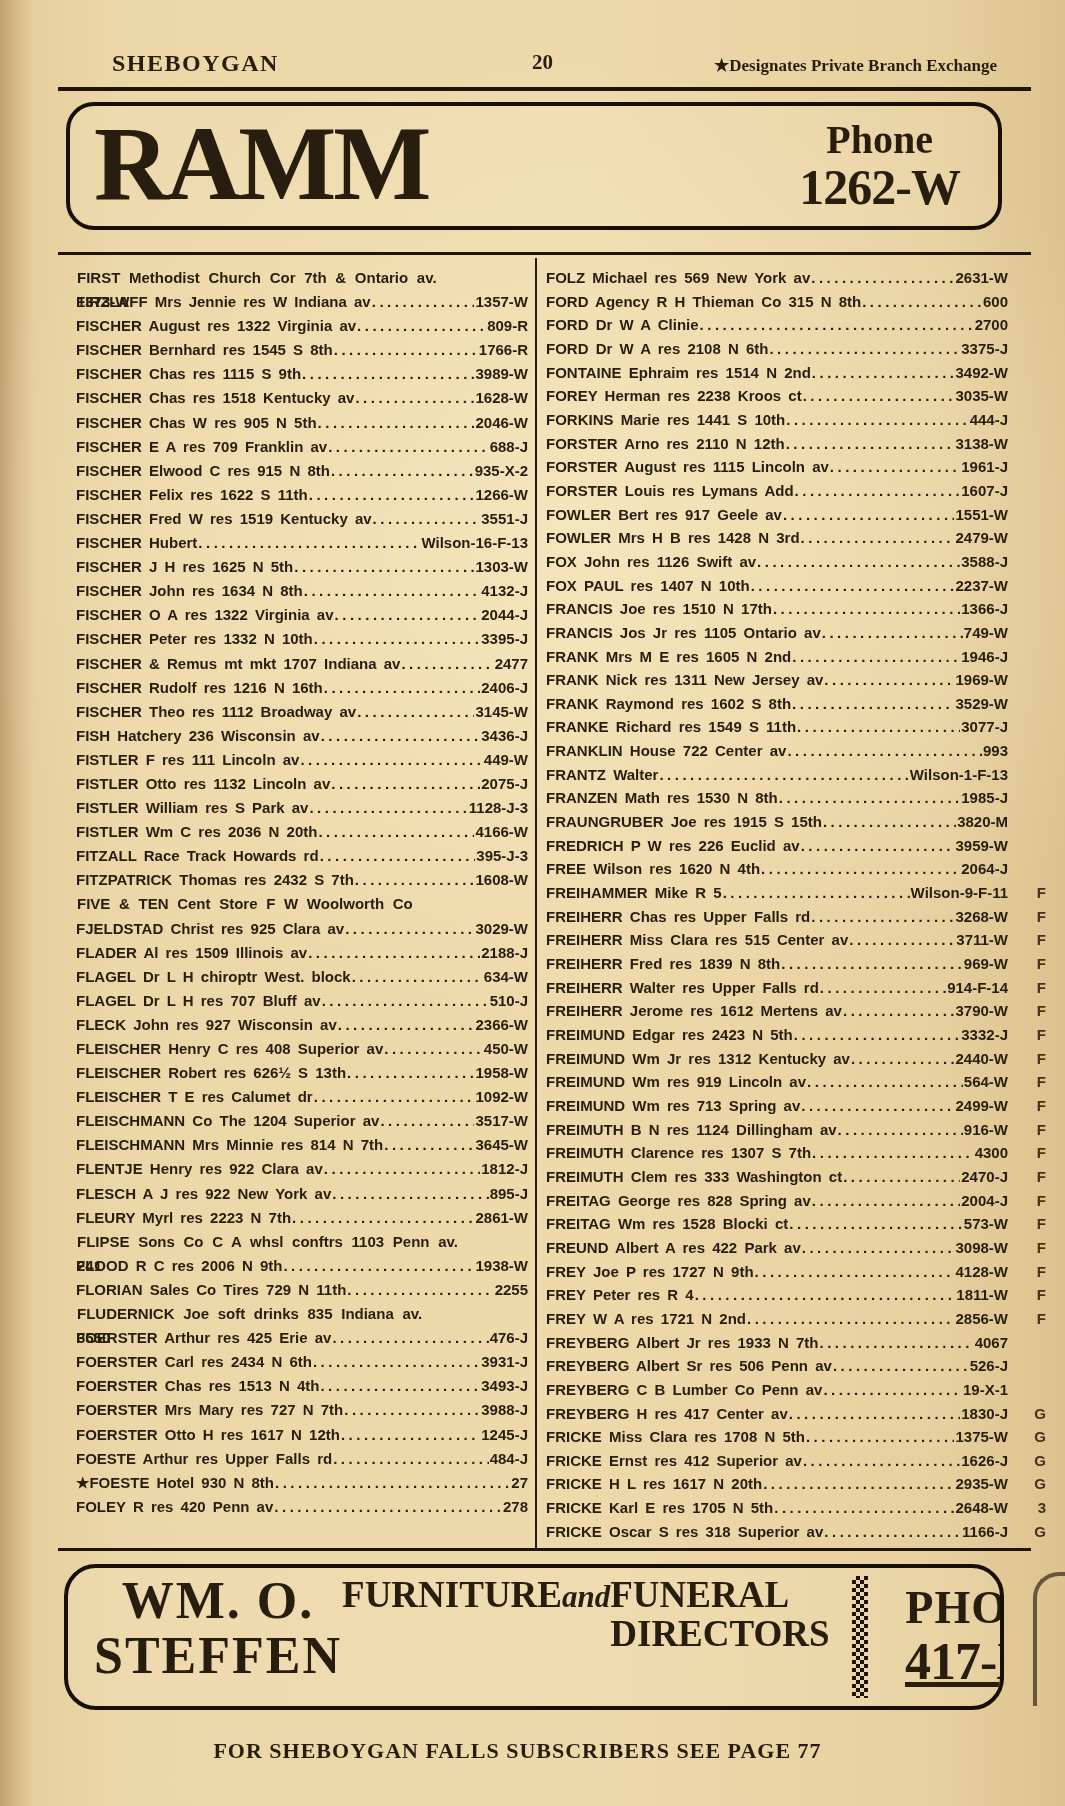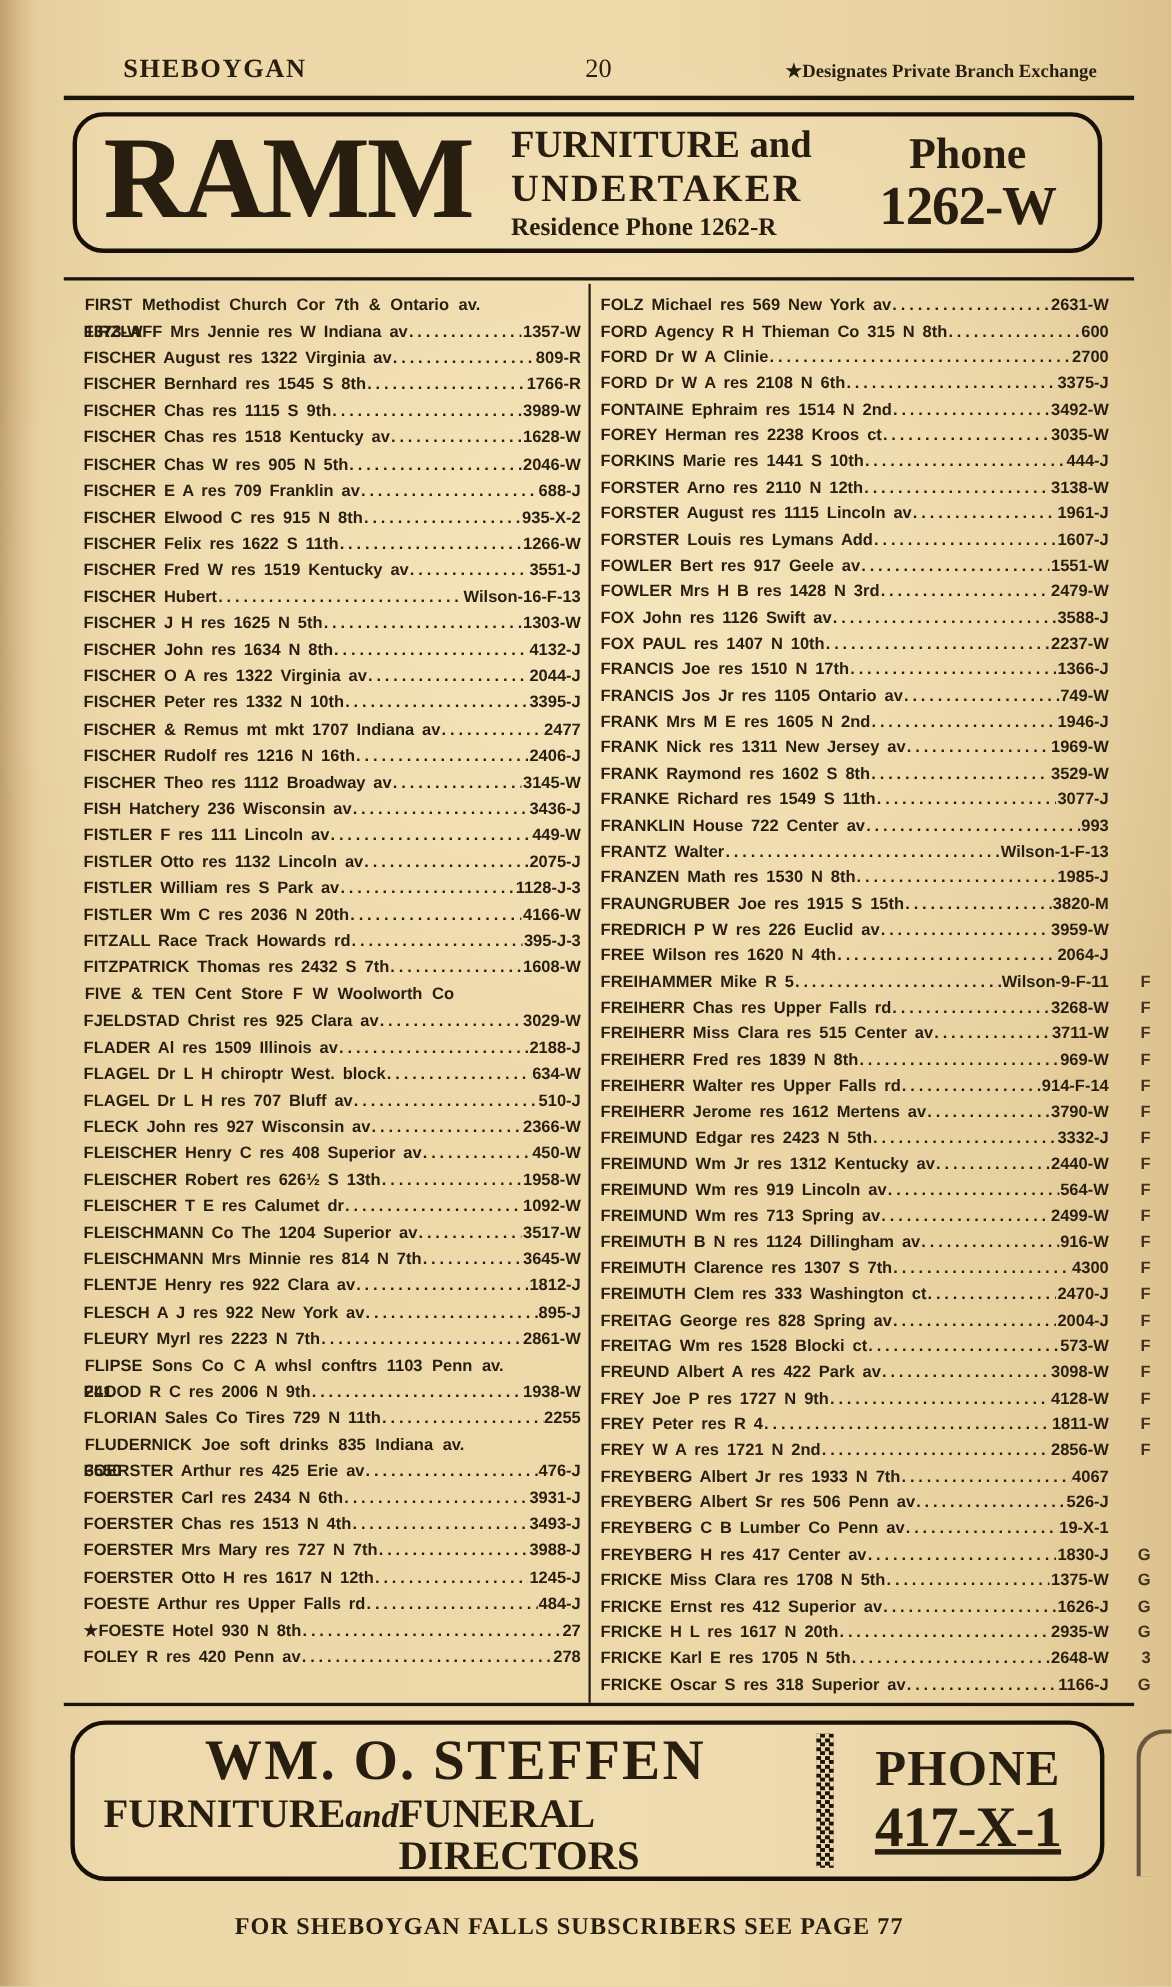--- a/index.html
+++ b/index.html
@@ -25,7 +25,7 @@
     display:flex;align-items:baseline;
   }
   .city{font-size:24px;letter-spacing:1.5px;}
-  .pgnum{position:absolute;left:420px;font-size:24px;font-weight:normal;}
+  .pgnum{position:absolute;left:420px;font-size:21px;font-weight:bold;}
   .pbx{margin-left:auto;font-size:17px;}
   .rule{position:absolute;background:#1d140a;}
   .rule-top{top:87px;left:58px;right:34px;height:4px;}

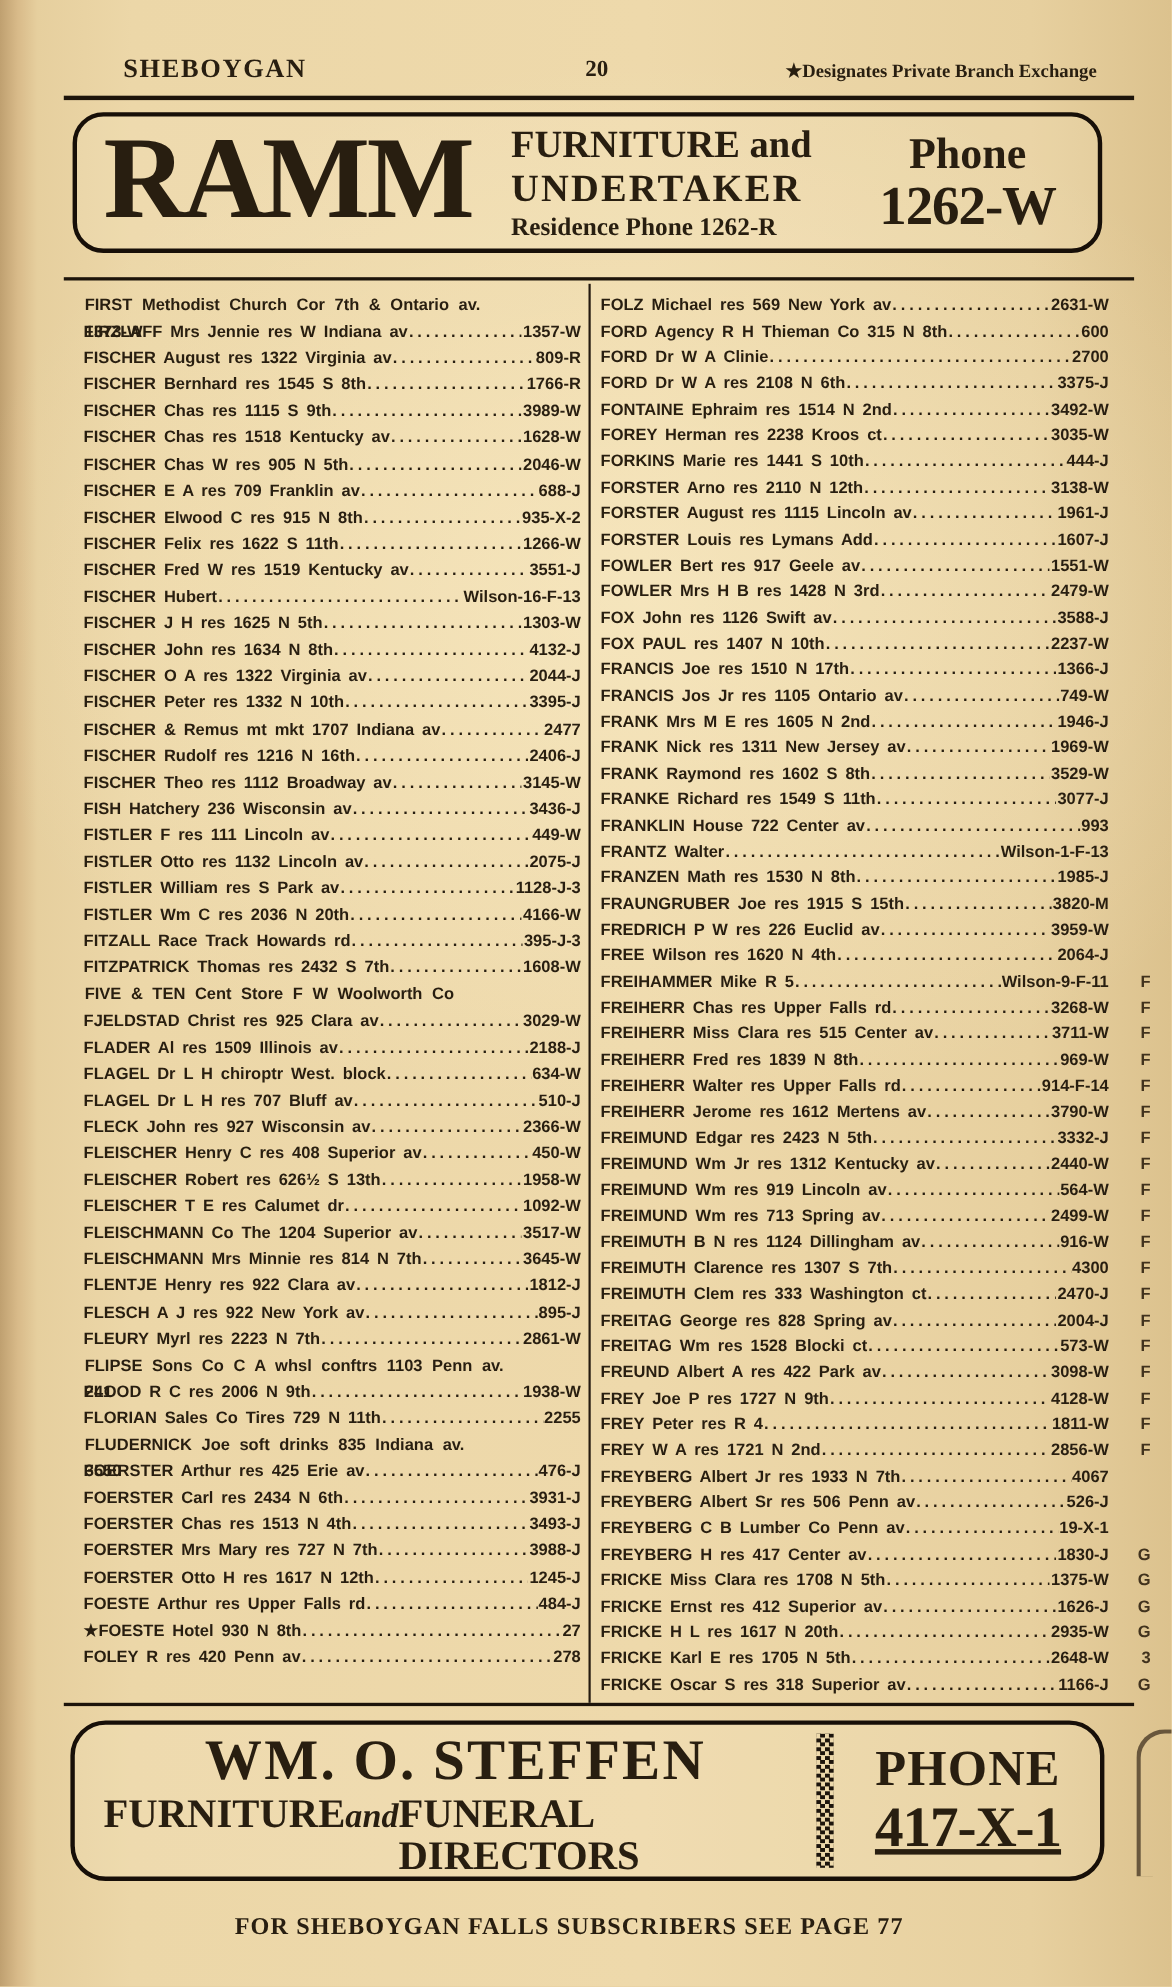--- a/index.html
+++ b/index.html
@@ -109,11 +109,6 @@
 
   <section class="ad ad-top">
     <div class="ramm">RAMM</div>
-    <div class="ad-mid">
-      <div class="ad-l1">FURNITURE and</div>
-      <div class="ad-l2">UNDERTAKER</div>
-      <div class="ad-l3">Residence Phone 1262-R</div>
-    </div>
     <div class="ad-phone">
       <div class="ph-lbl">Phone</div>
       <div class="ph-num">1262-W</div>

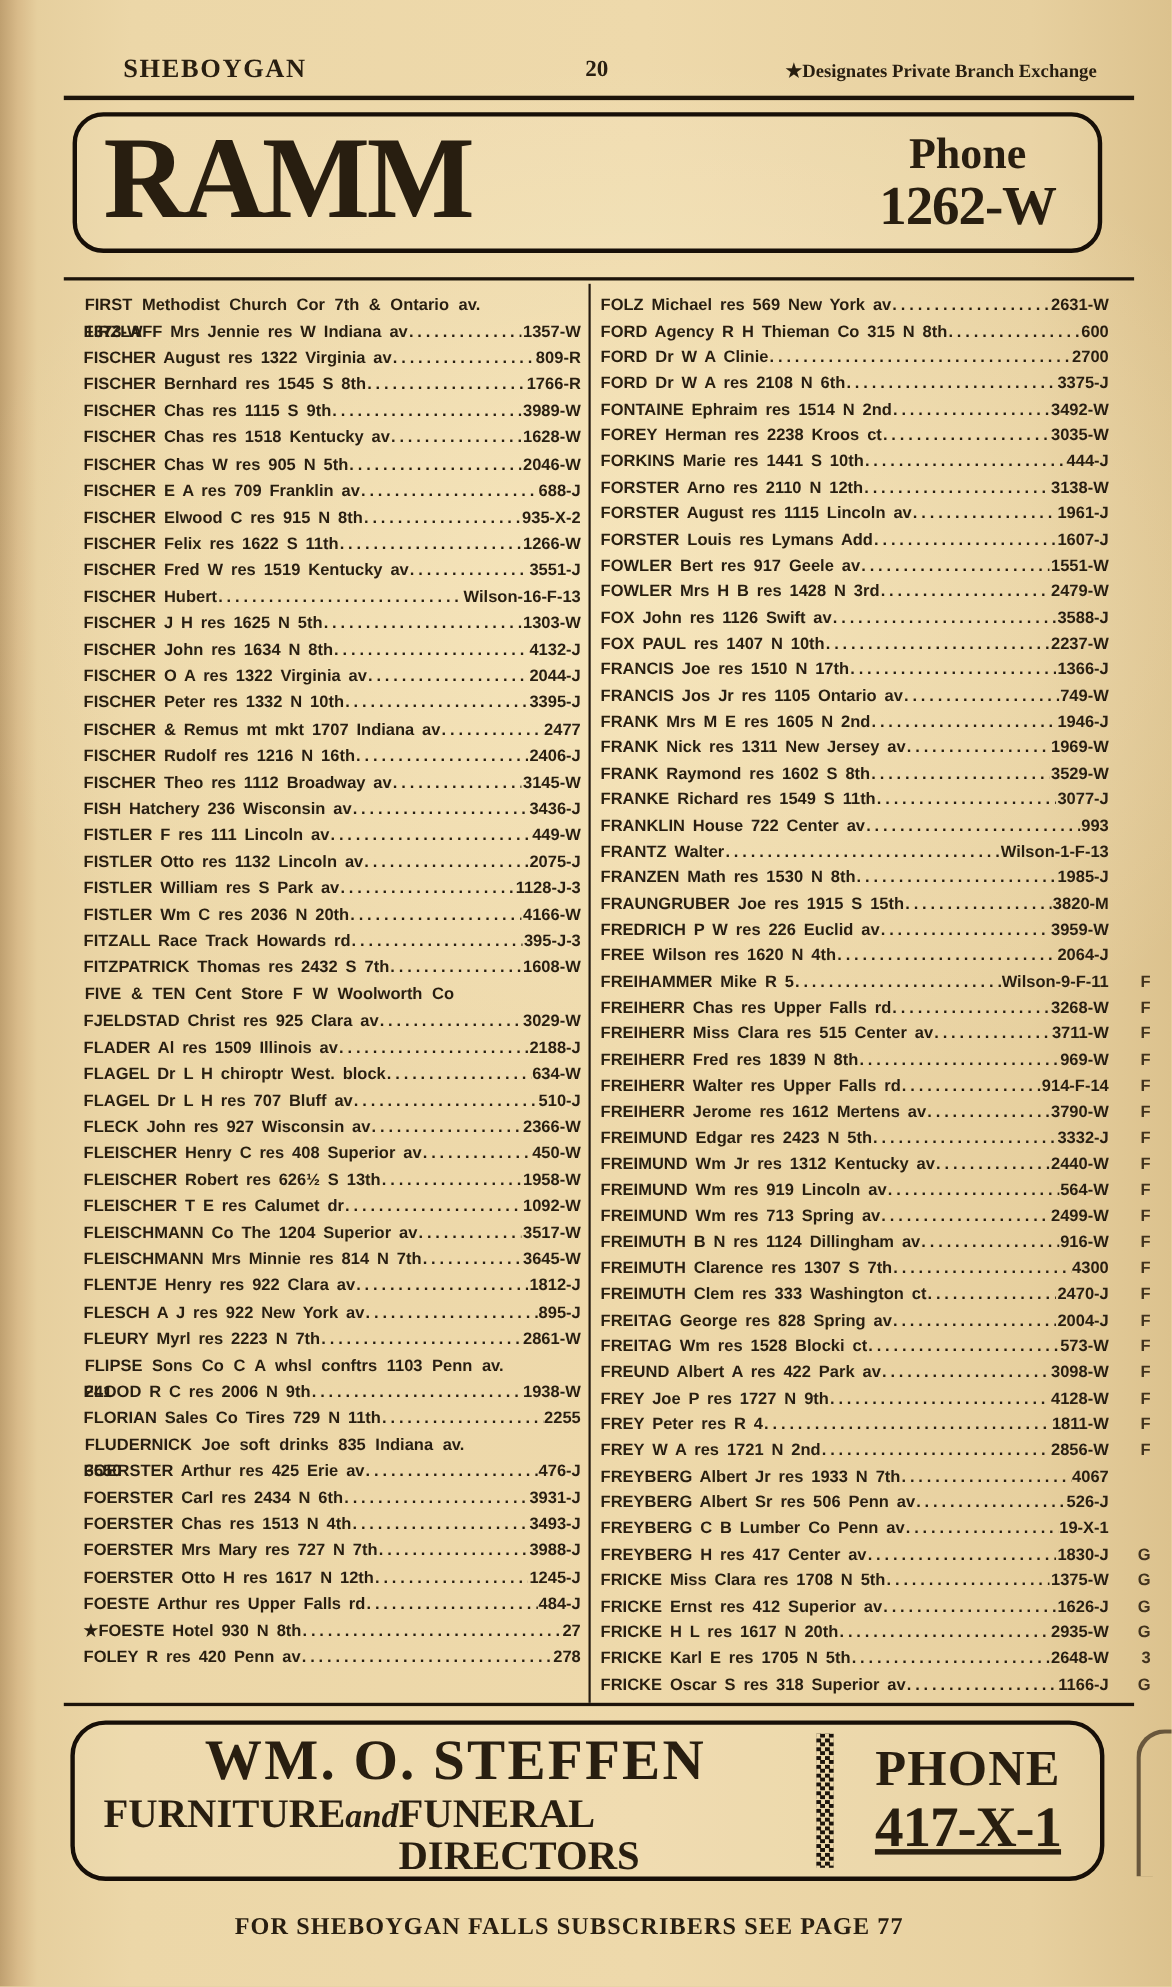--- a/index.html
+++ b/index.html
@@ -71,7 +71,7 @@
     border-radius:32px;display:flex;box-sizing:border-box;overflow:hidden;
     font-family:"Liberation Serif",serif;font-weight:bold;
   }
-  .st-left{flex:1 1 auto;padding:6px 6px 8px 26px;display:flex;flex-direction:column;}
+  .st-left{flex:1 1 auto;padding:6px 6px 8px 26px;display:flex;}
   .st-name{text-align:center;font-size:52px;line-height:1.05;letter-spacing:2px;}
   .st-line{font-size:37px;line-height:1.05;margin-top:2px;display:flex;align-items:baseline;justify-content:space-between;padding-right:14px;}
   .st-line i{font-size:31px;font-weight:bold;}

